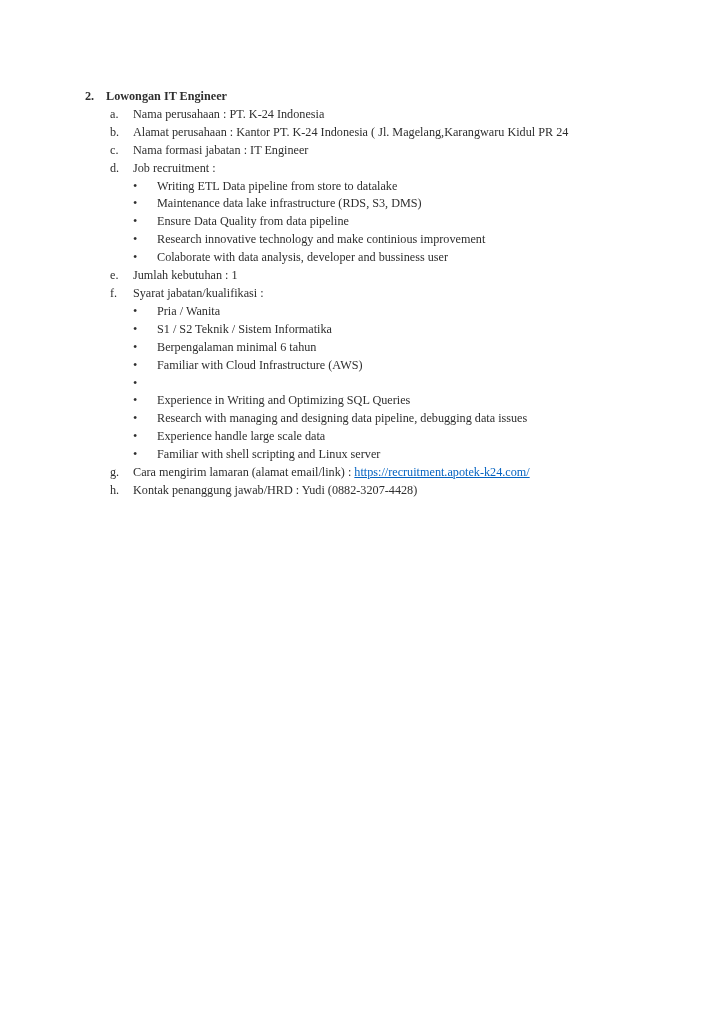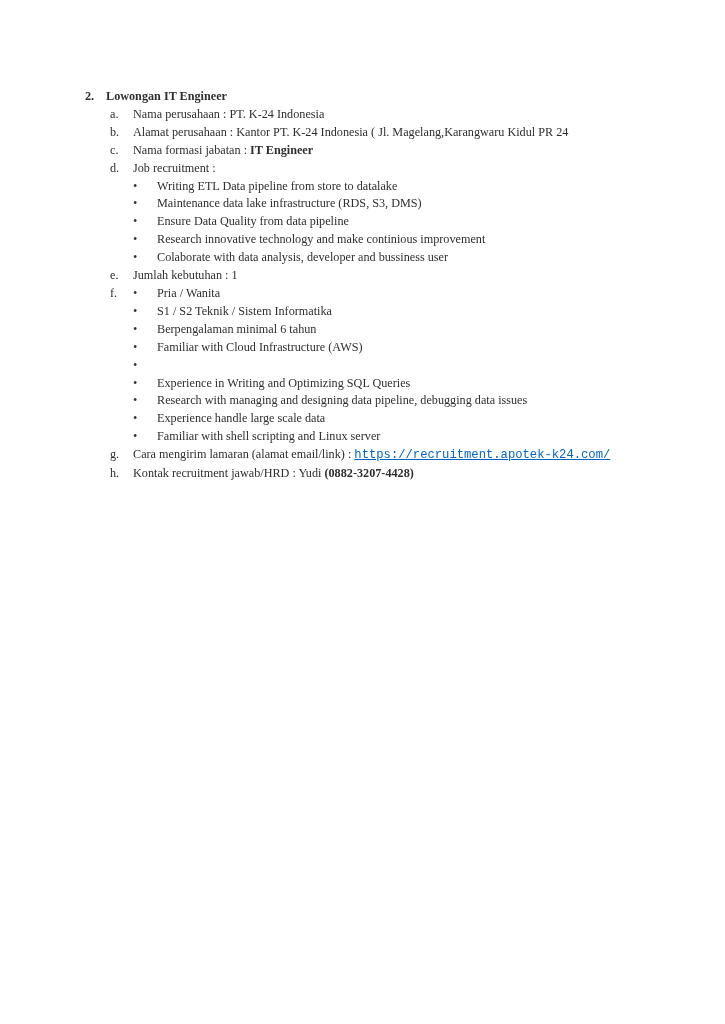--- a/index.html
+++ b/index.html
@@ -35,7 +35,7 @@
   .bullet-row { display: flex; }
   .bullet-row .glyph { width: 24px; flex: 0 0 24px; }
   .bullet-row .btext { flex: 1 1 auto; min-width: 0; }
-  .bold { font-weight: bold; }
+  .bold { font-weight: normal; }
   a.doclink {
     color: #0563c1;
     text-decoration: underline;

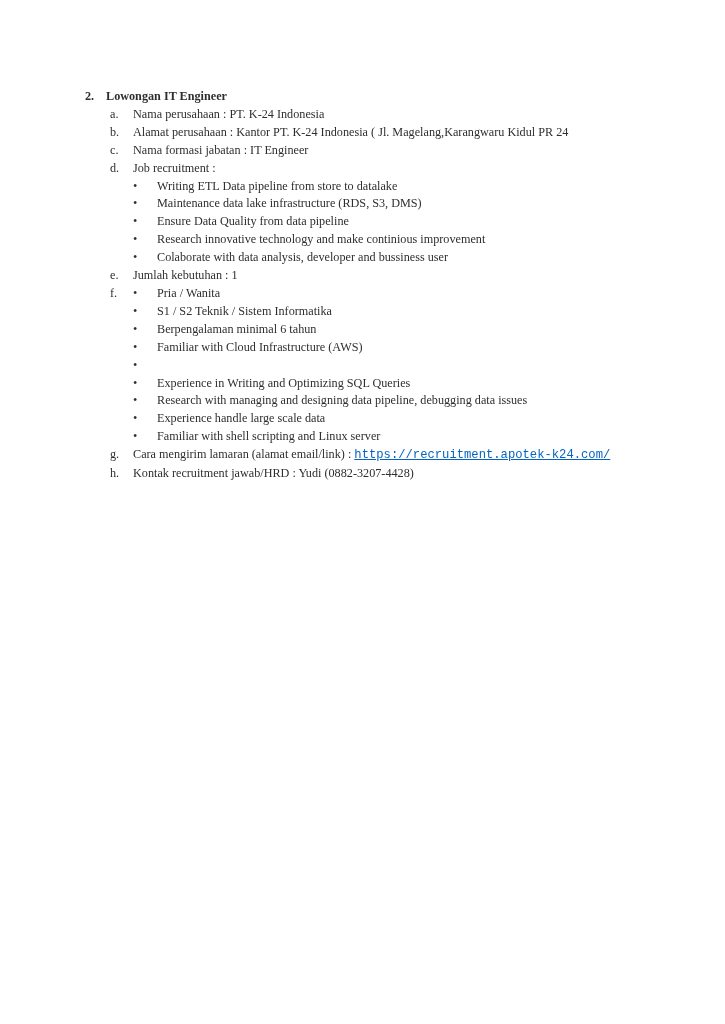--- a/index.html
+++ b/index.html
@@ -106,6 +106,7 @@
     <div class="item">
       <span class="letter nowrap">f.</span>
       <div class="body">
+        <div class="nowrap">Syarat jabatan/kualifikasi :</div>
         <div class="bullet-row">
           <span class="glyph">•</span>
           <div class="btext nowrap">Pria / Wanita</div>

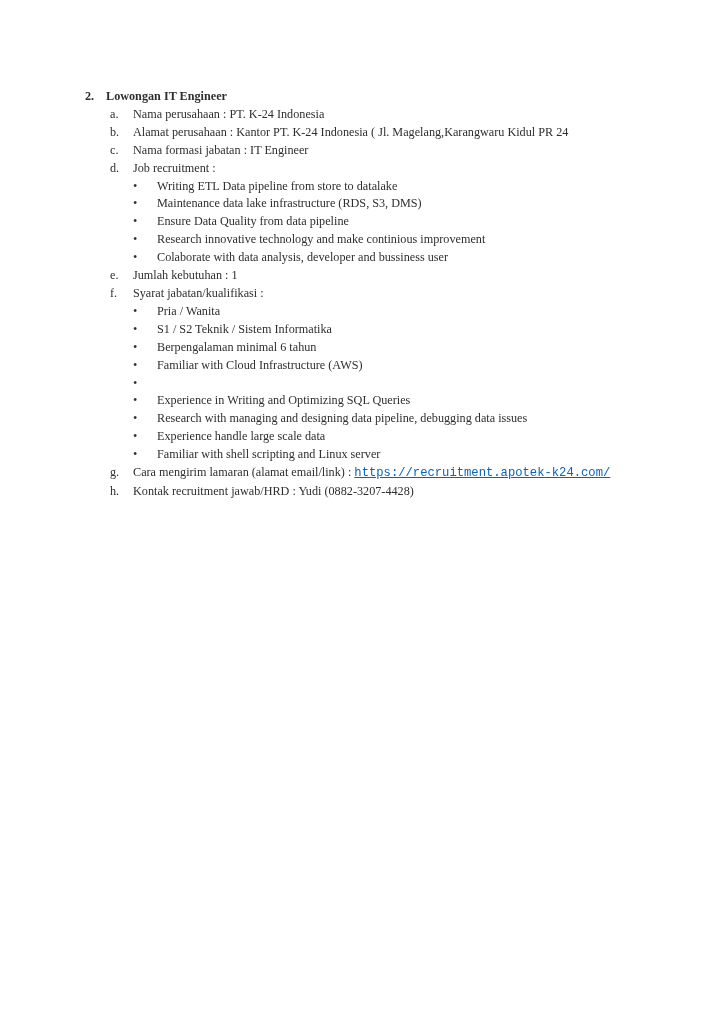--- a/index.html
+++ b/index.html
@@ -40,7 +40,6 @@
     color: #0563c1;
     text-decoration: underline;
     cursor: pointer;
-    font-family: Liberation Mono, monospace;
   }
 </style>
 </head>

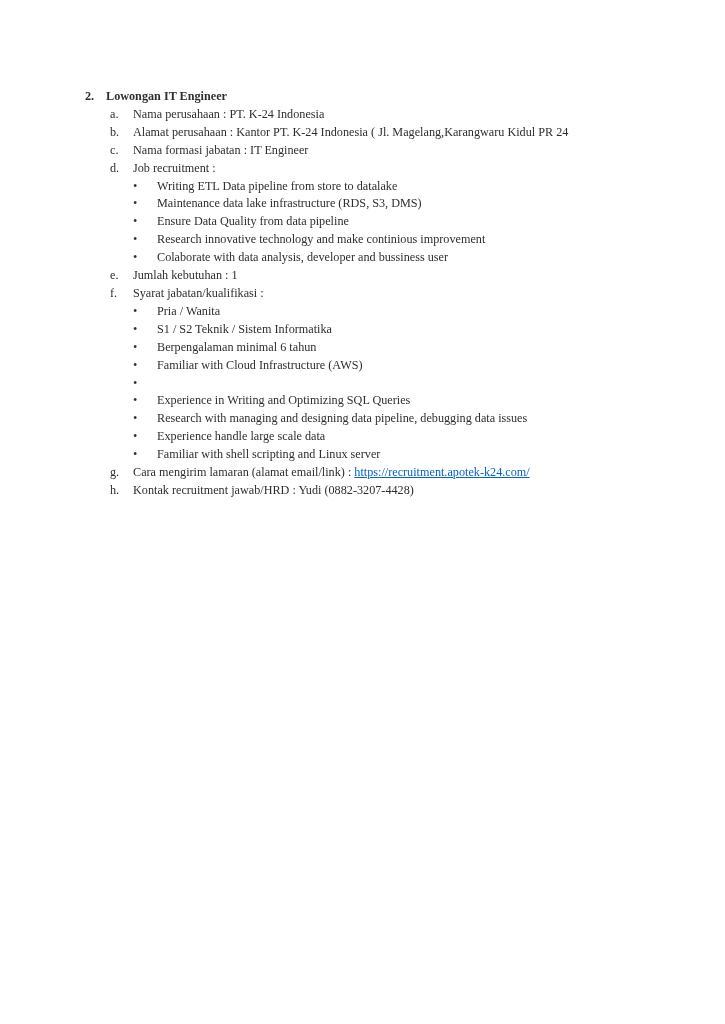--- a/index.html
+++ b/index.html
@@ -153,7 +153,7 @@
 
     <div class="item">
       <span class="letter nowrap">h.</span>
-      <div class="body nowrap"><span>Kontak recruitment jawab/HRD : Yudi </span><span class="bold">(0882-3207-4428)</span></div>
+      <div class="body nowrap"><span>Kontak penanggung jawab/HRD : Yudi </span><span class="bold">(0882-3207-4428)</span></div>
     </div>
 
   </div>

